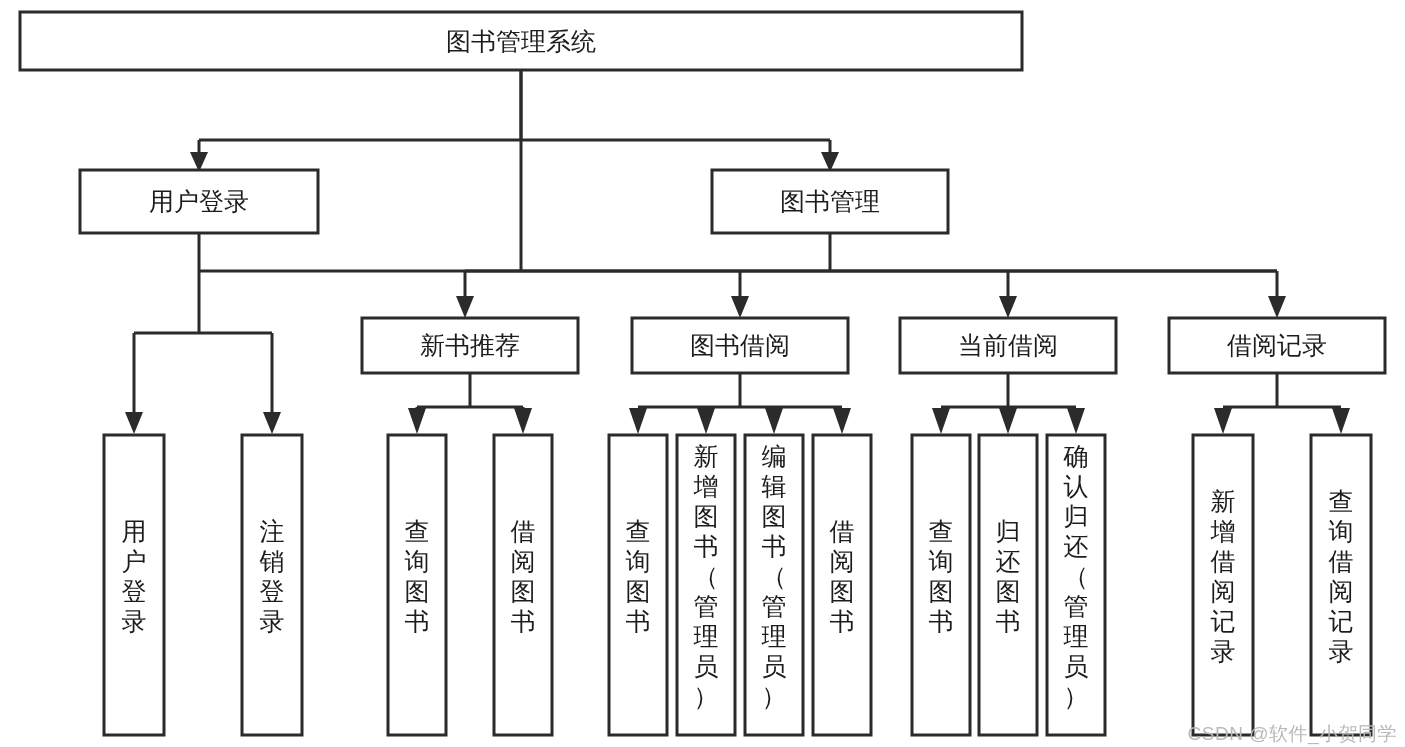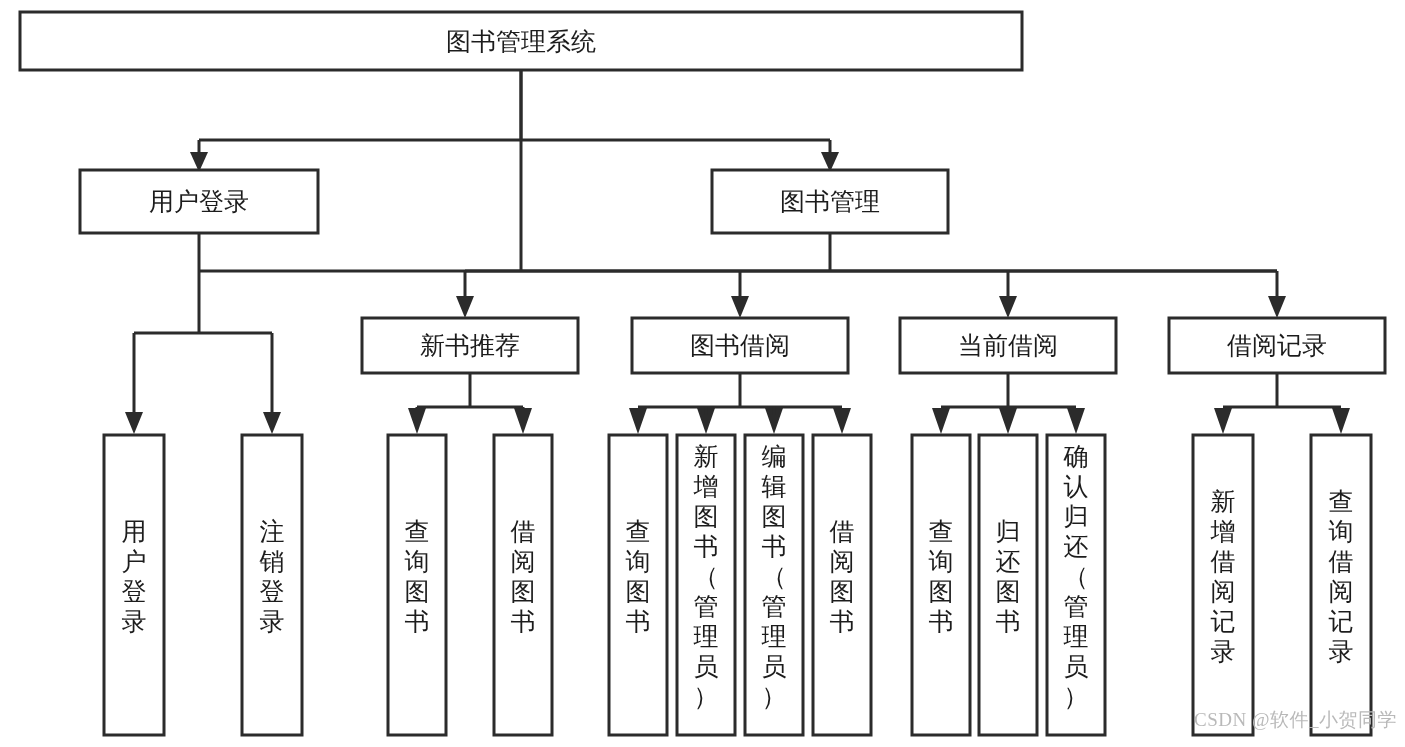--- a/index.html
+++ b/index.html
@@ -52,8 +52,8 @@
   .watermark {
     position: absolute;
     right: 8px;
-    bottom: 14px;
-    font-family: Liberation Serif, serif;
+    bottom: 0;
+    font-family: Liberation Sans, sans-serif;
     font-size: 19px;
     color: #b9b9b9;
     letter-spacing: 0.5px;

